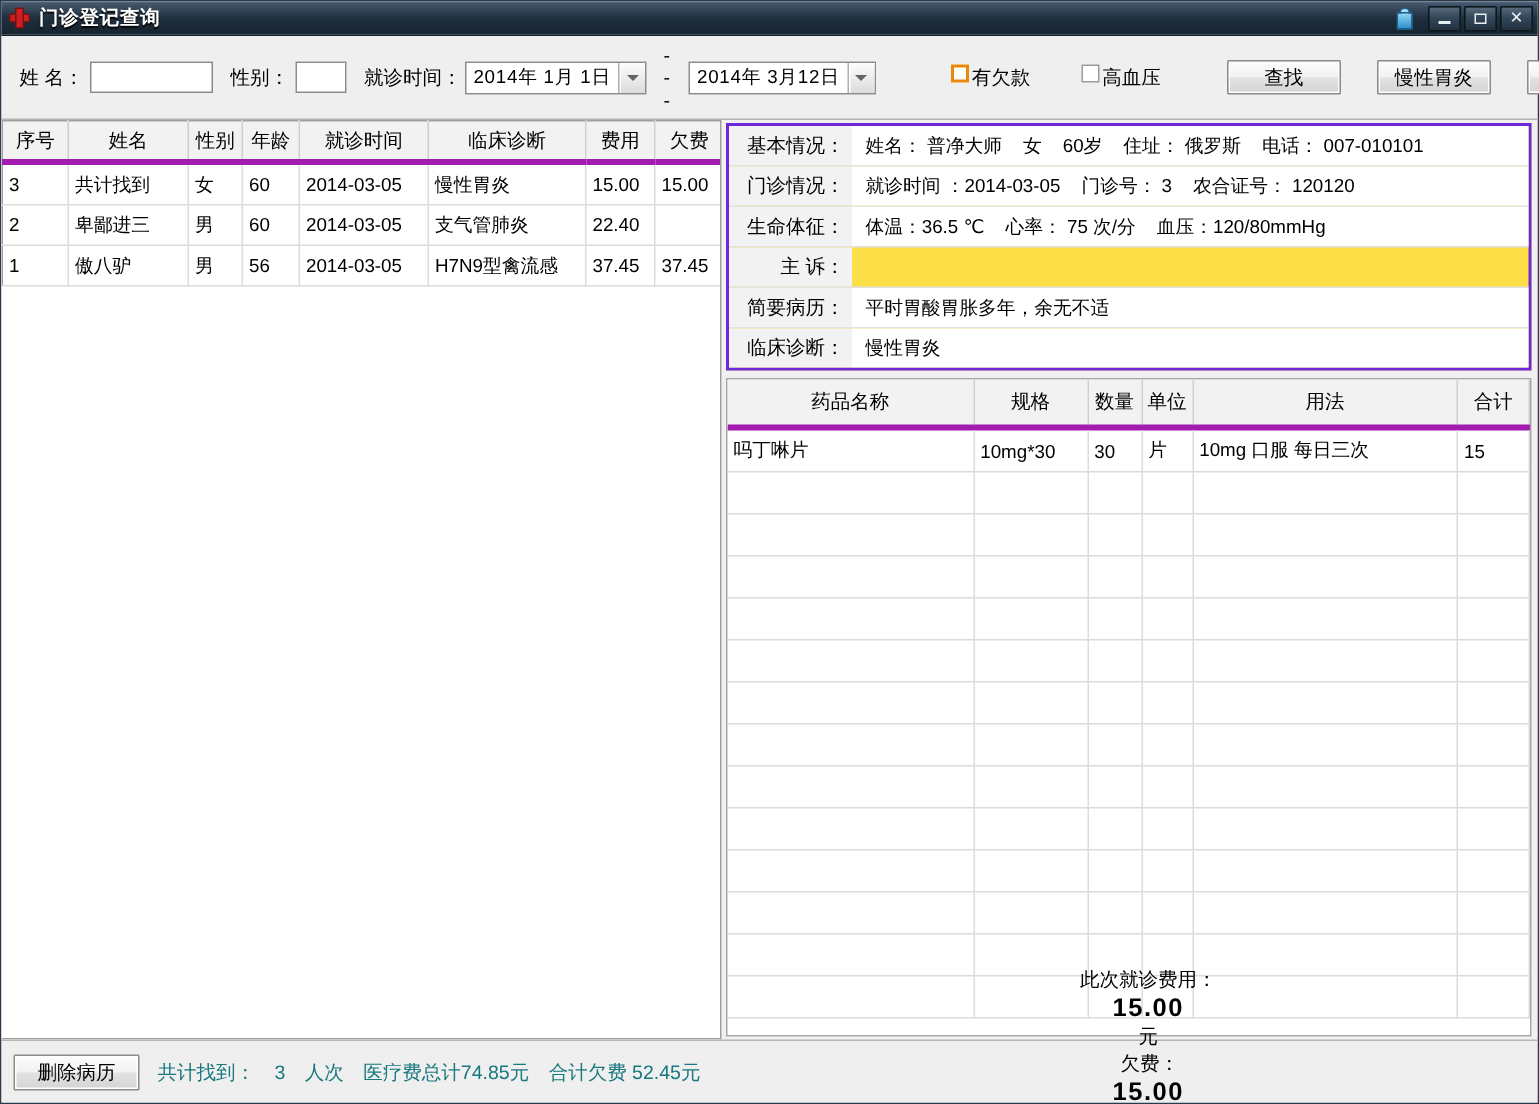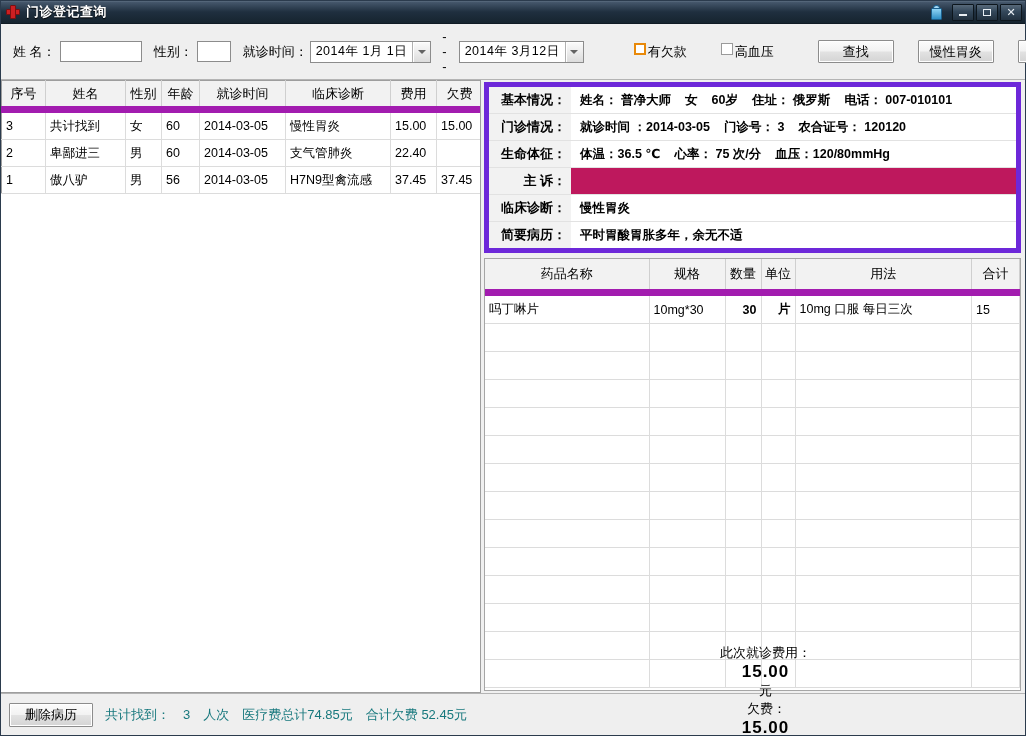--- a/index.html
+++ b/index.html
@@ -158,7 +158,7 @@
   .grid th{
     background:#f2f2f2;
     border-right:1px solid #cfcfcf;
-    border-bottom:7px solid #a21caf;
+    border-bottom:4px solid #a21caf;
     font-weight:normal;font-size:13px;color:#000;
     height:25px;padding:0 2px;text-align:center;
   }

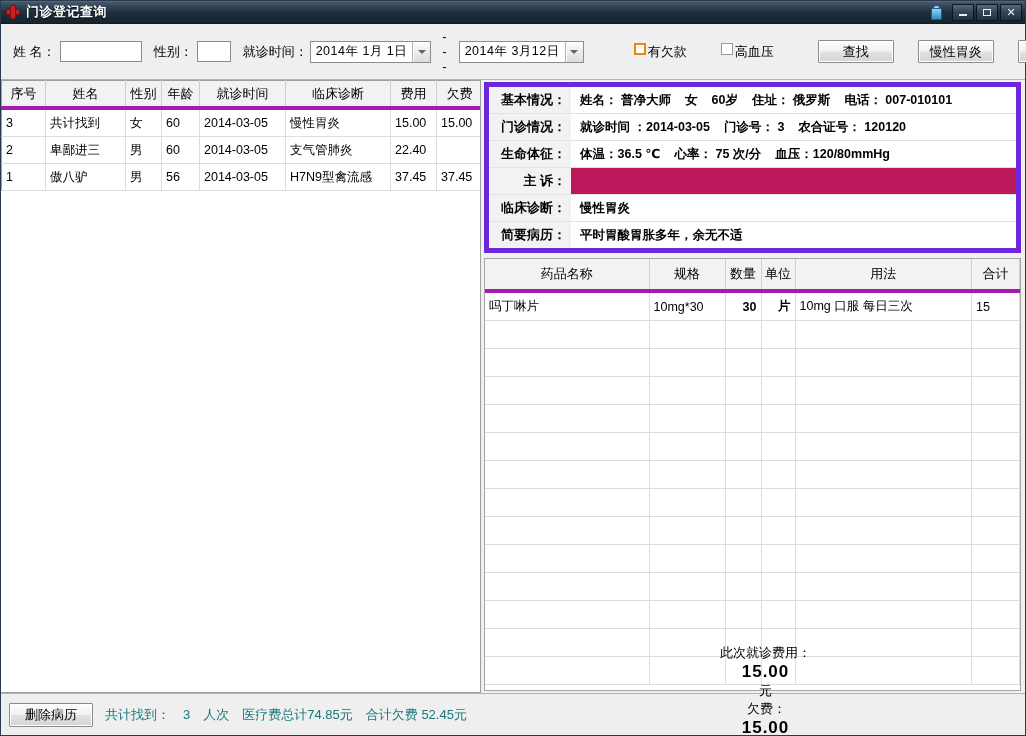--- a/index.html
+++ b/index.html
@@ -174,11 +174,10 @@
 
   
   .info{
-    border:5px solid #6d28d9;
-    background:#be185d;
+    border:2px solid #6d28d9;
+    background:#fde047;
     flex:0 0 auto;
     margin-bottom:5px;
-    font-weight:bold;
   }
   .info-row{display:flex;border-bottom:1px solid #e2e2e2;height:26px;align-items:stretch;}
   .info-row:last-child{border-bottom:0;}

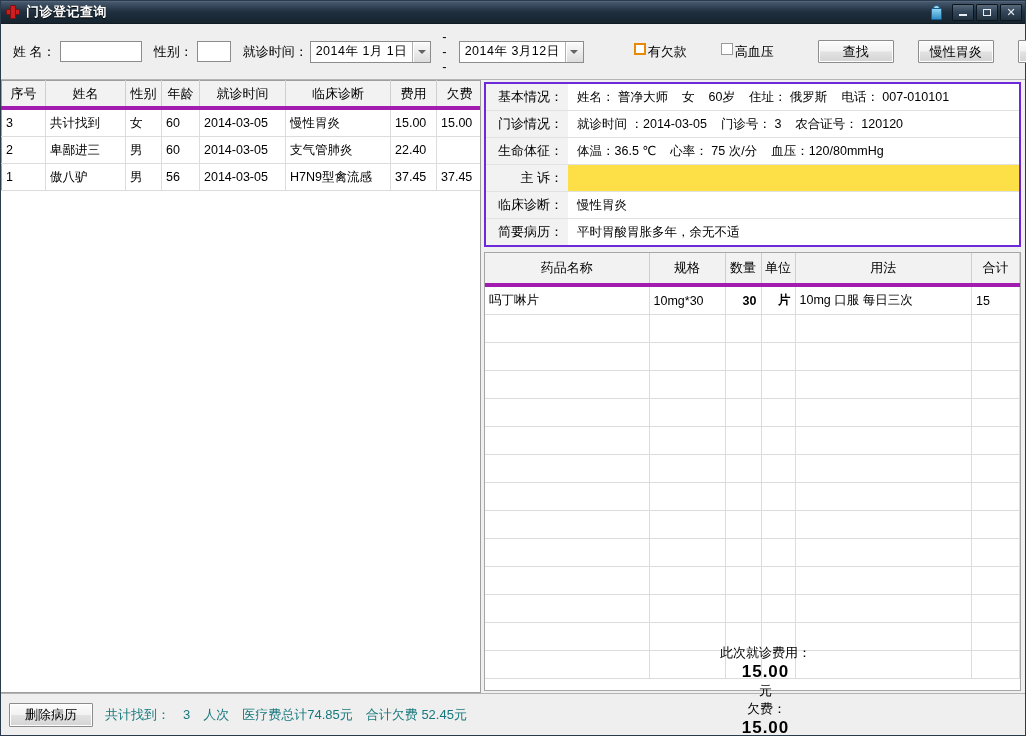--- a/index.html
+++ b/index.html
@@ -374,12 +374,12 @@
           <div class="info-lbl">主  诉：</div>
         </div>
         <div class="info-row">
+          <div class="info-lbl">简要病历：</div>
+          <div class="info-val">平时胃酸胃胀多年，余无不适</div>
+        </div>
+        <div class="info-row">
           <div class="info-lbl">临床诊断：</div>
           <div class="info-val">慢性胃炎</div>
-        </div>
-        <div class="info-row">
-          <div class="info-lbl">简要病历：</div>
-          <div class="info-val">平时胃酸胃胀多年，余无不适</div>
         </div>
       </div>
 

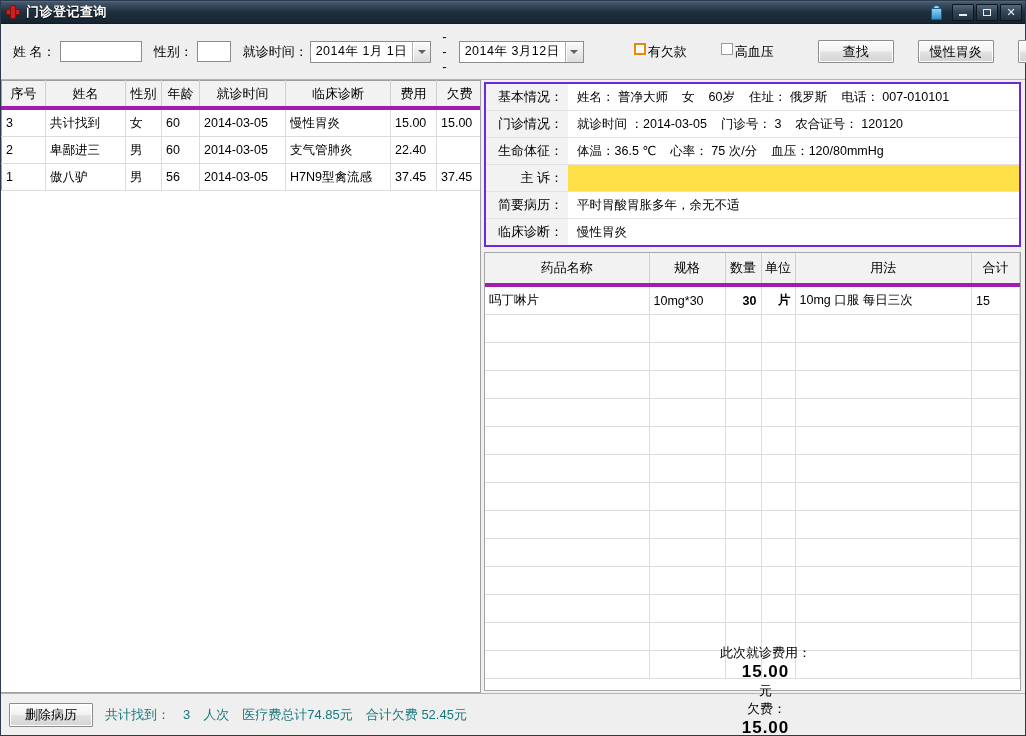--- a/index.html
+++ b/index.html
@@ -169,7 +169,7 @@
     padding:0 4px;background:#fff;
     overflow:hidden;white-space:nowrap;
   }
-  .grid td.ctr{text-align:right;font-weight:bold;}
+  .grid td.ctr{text-align:left;}
   .left-grid{border-top:1px solid #9e9e9e;border-left:1px solid #9e9e9e;}
 
   

